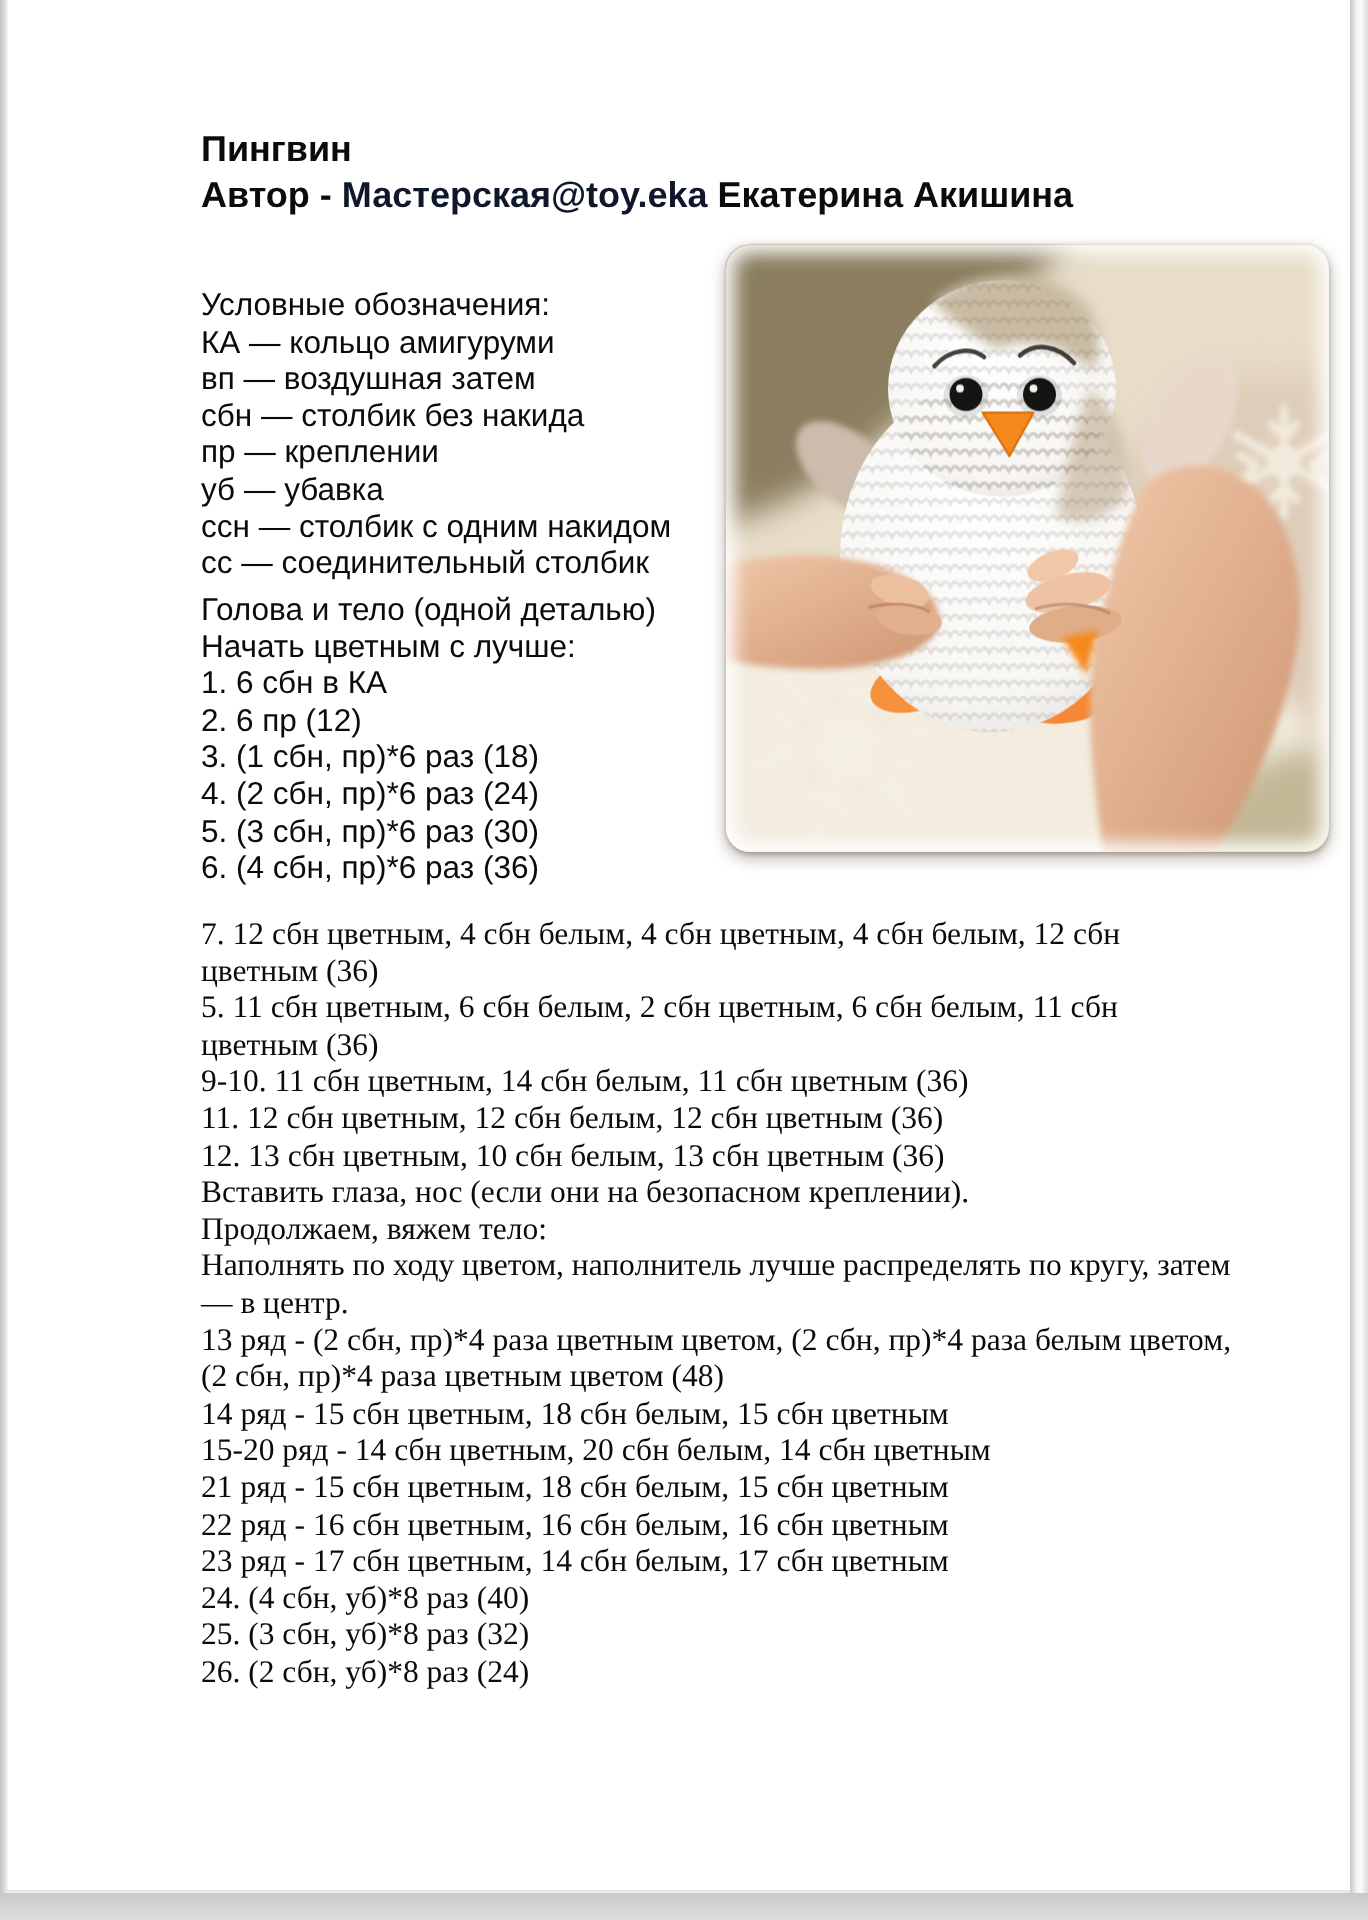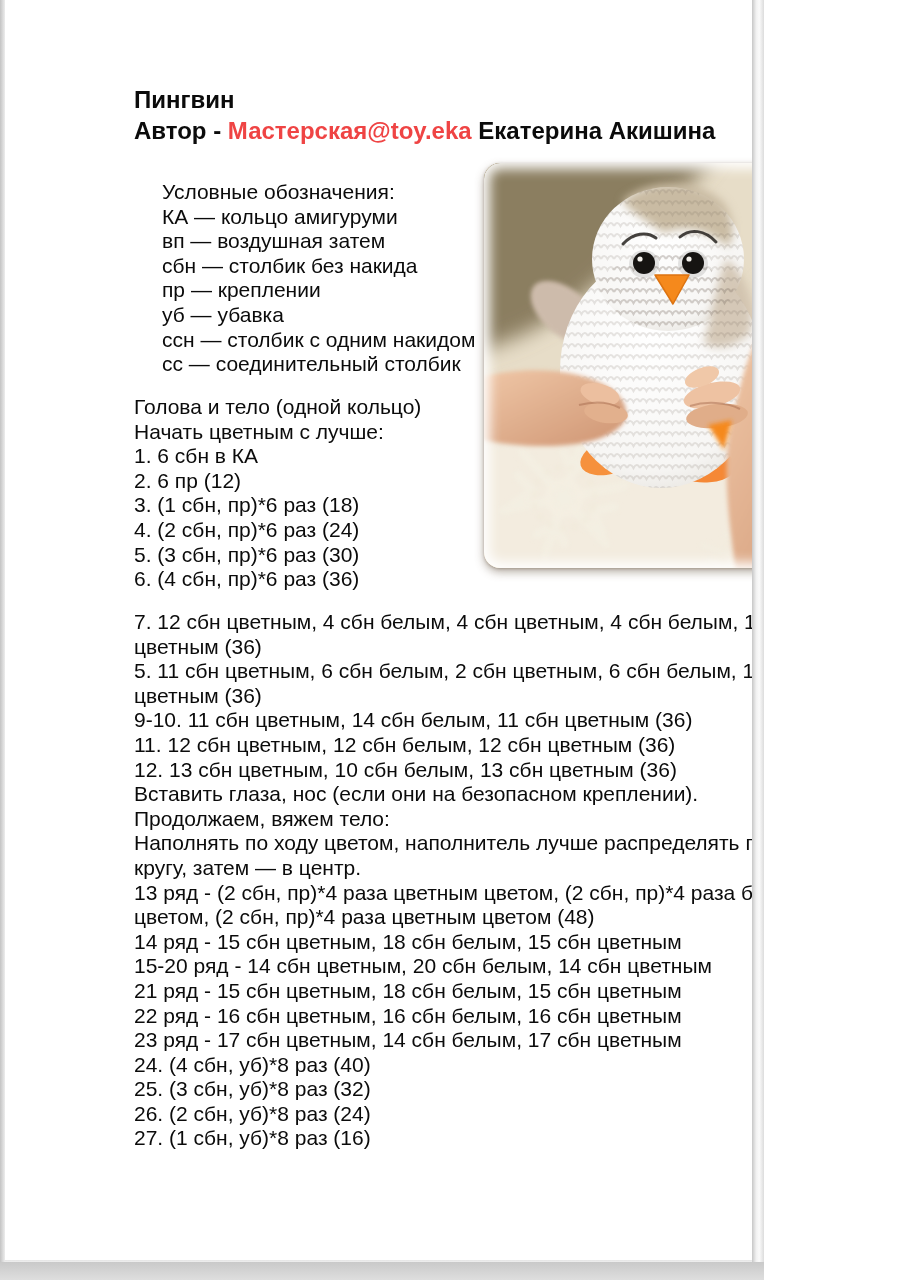--- a/index.html
+++ b/index.html
@@ -4,7 +4,7 @@
 <style>
   html,body{margin:0;padding:0;background:#ffffff;}
   #stage{
-    position:relative;width:764px;height:1280px;overflow:hidden;
+    position:relative;width:912px;height:1280px;overflow:hidden;
     background:#ffffff;
     font-family:"Liberation Sans", sans-serif;
     color:#0b0b0b;

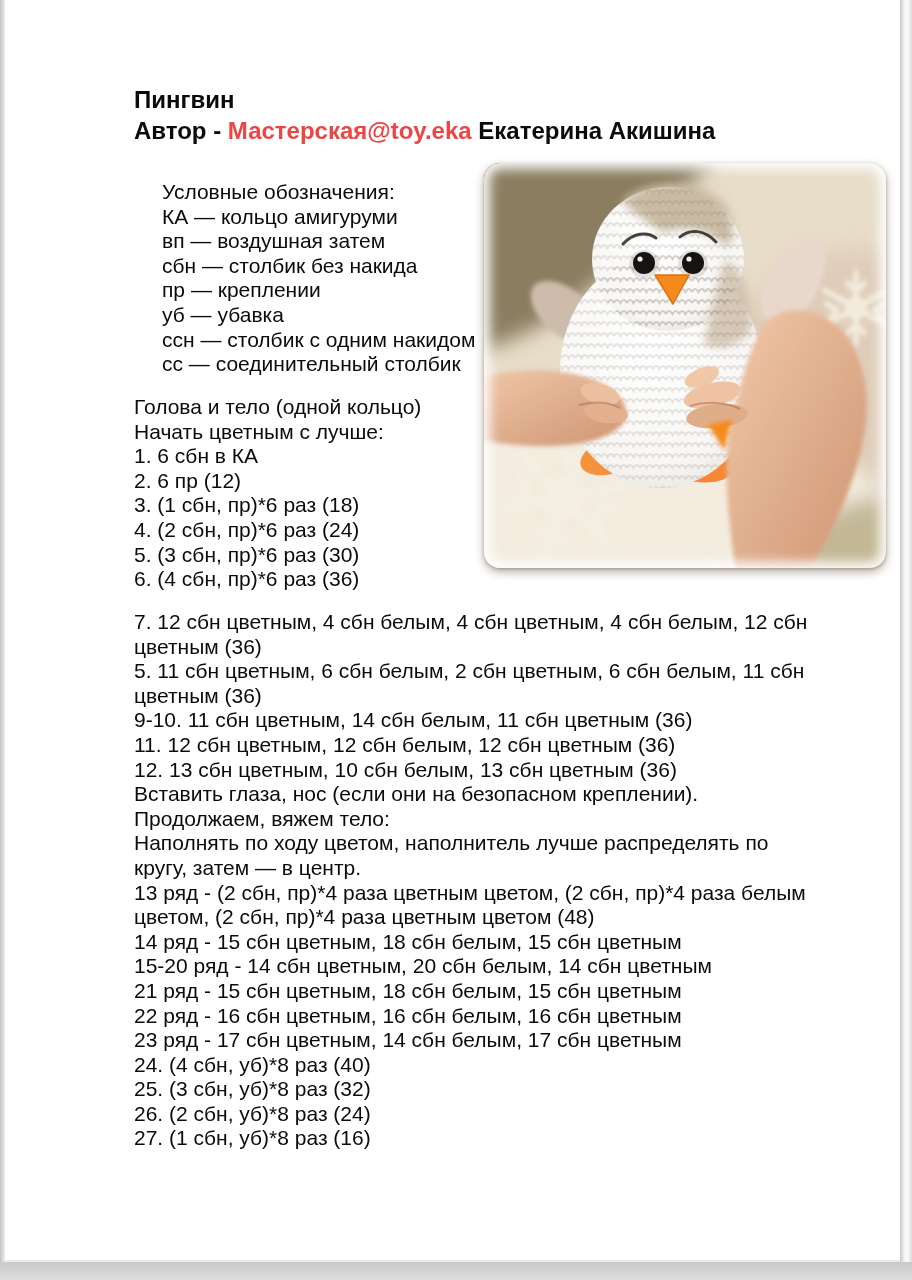--- a/index.html
+++ b/index.html
@@ -22,7 +22,7 @@
 
   .title-block{position:absolute;left:134px;top:84px;width:720px;
     font-size:24px;line-height:31px;font-weight:bold;}
-  .author-link{color:#ef4444;}
+  .author-link{color:#0f172a;}
   .text-block{position:absolute;left:134px;font-size:21px;line-height:24.6px;}
   .legend{top:180px;width:345px;margin-left:28px;}
   .section{top:395px;width:345px;}

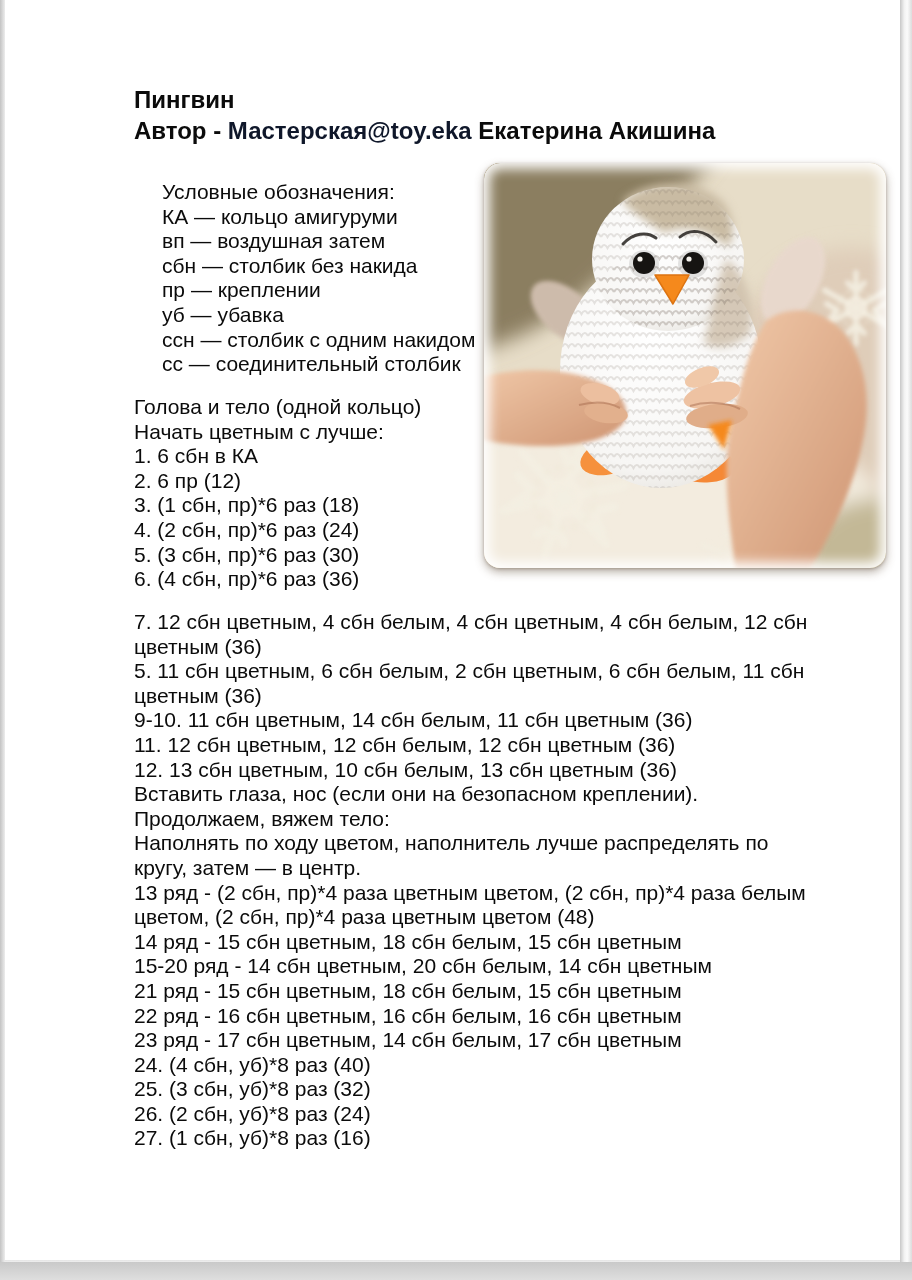--- a/index.html
+++ b/index.html
@@ -24,7 +24,7 @@
     font-size:24px;line-height:31px;font-weight:bold;}
   .author-link{color:#0f172a;}
   .text-block{position:absolute;left:134px;font-size:21px;line-height:24.6px;}
-  .legend{top:180px;width:345px;margin-left:28px;}
+  .legend{top:192px;width:345px;}
   .section{top:395px;width:345px;}
   .pattern{top:610px;width:692px;}
   .pattern .para{margin:0;}

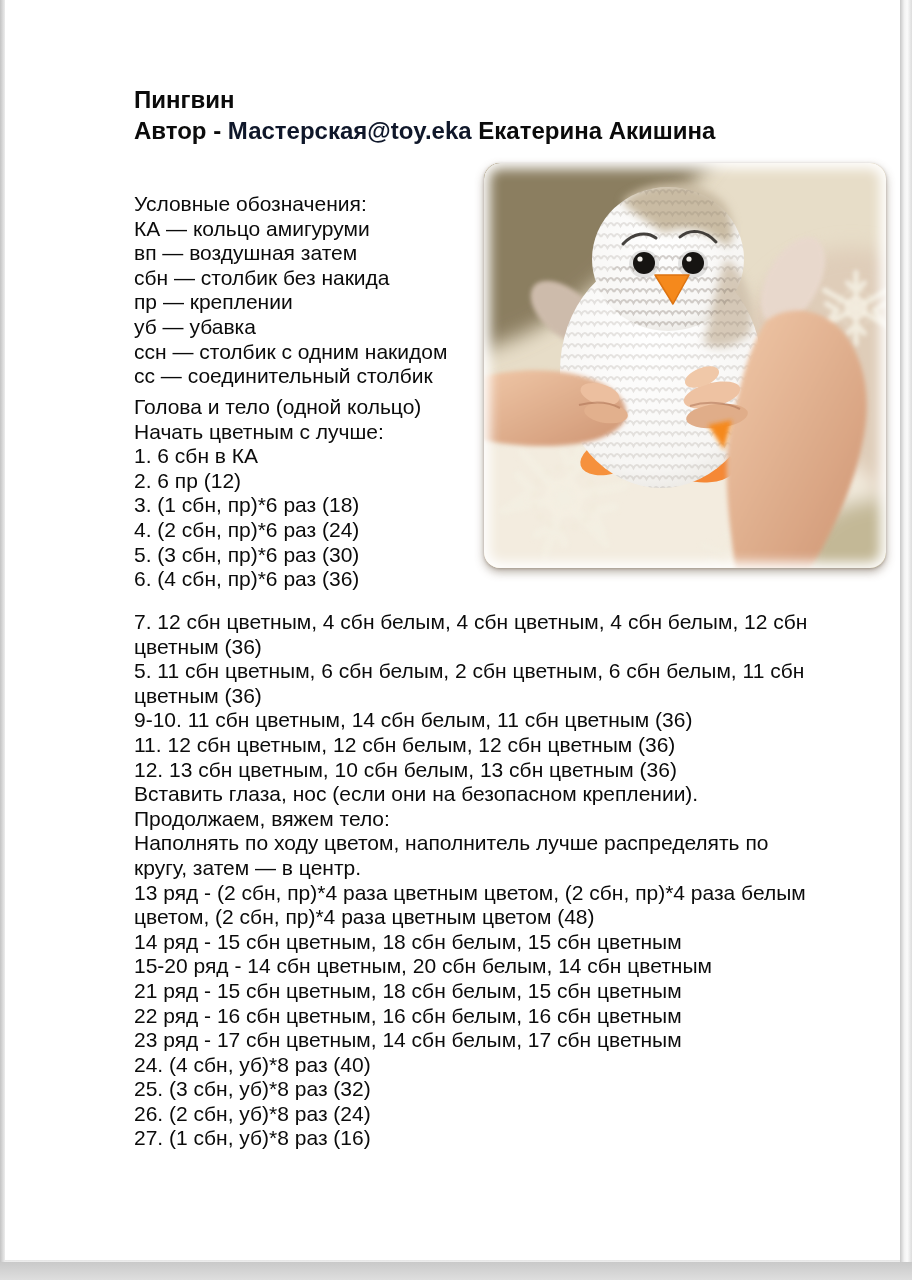--- a/index.html
+++ b/index.html
@@ -66,7 +66,7 @@
   </div>
 
   <div class="text-block section">
-    <div class="line">Голова и тело (одной кольцо)</div>
+    <div class="line">Голова и тело (одной деталью)</div>
     <div class="line">Начать цветным с лучше:</div>
     <div class="line">1. 6 сбн в КА</div>
     <div class="line">2. 6 пр (12)</div>

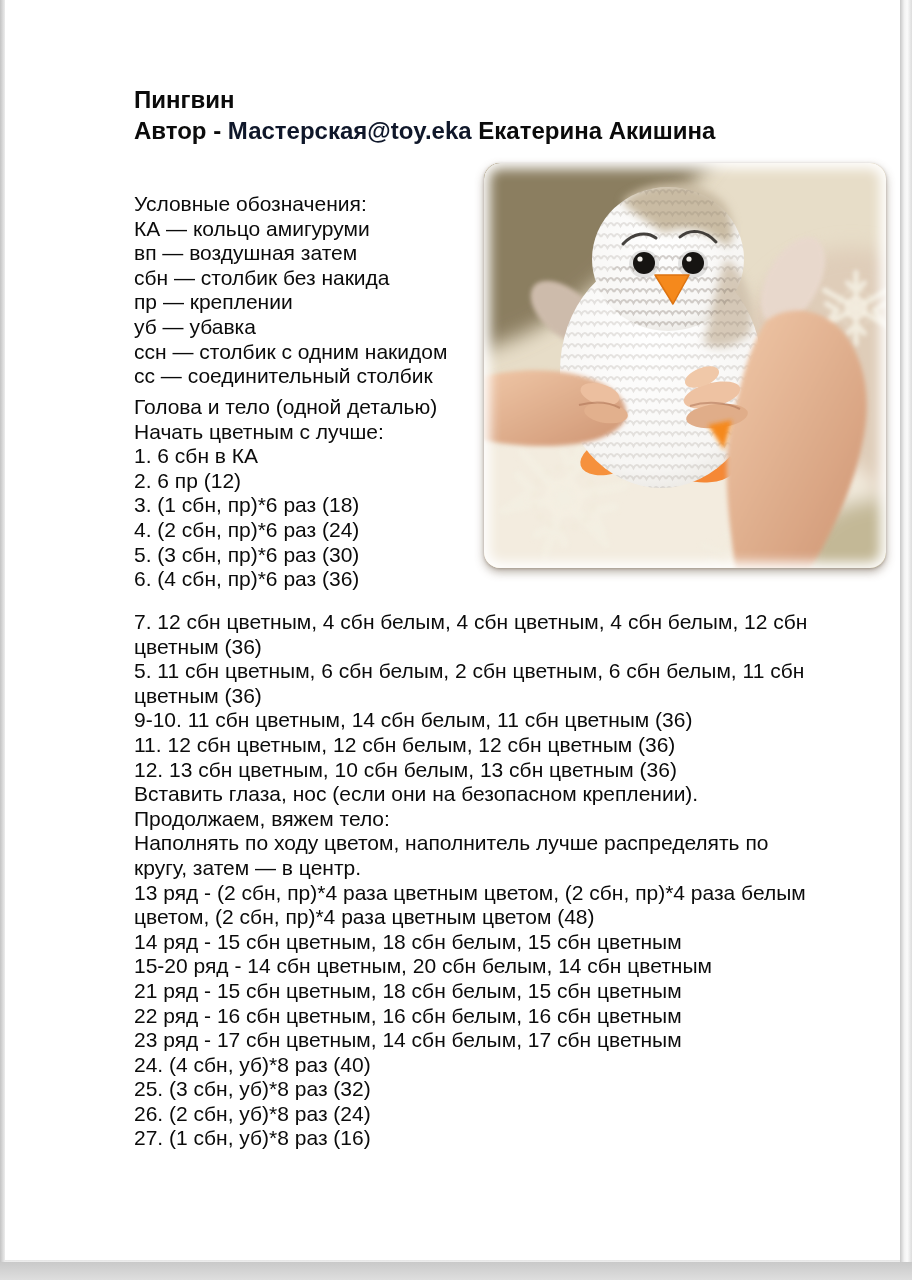--- a/index.html
+++ b/index.html
@@ -26,7 +26,7 @@
   .text-block{position:absolute;left:134px;font-size:21px;line-height:24.6px;}
   .legend{top:192px;width:345px;}
   .section{top:395px;width:345px;}
-  .pattern{top:610px;width:692px;}
+  .pattern{top:610px;width:692px;font-family:Liberation Serif, serif;}
   .pattern .para{margin:0;}
   .line{white-space:nowrap;}
 

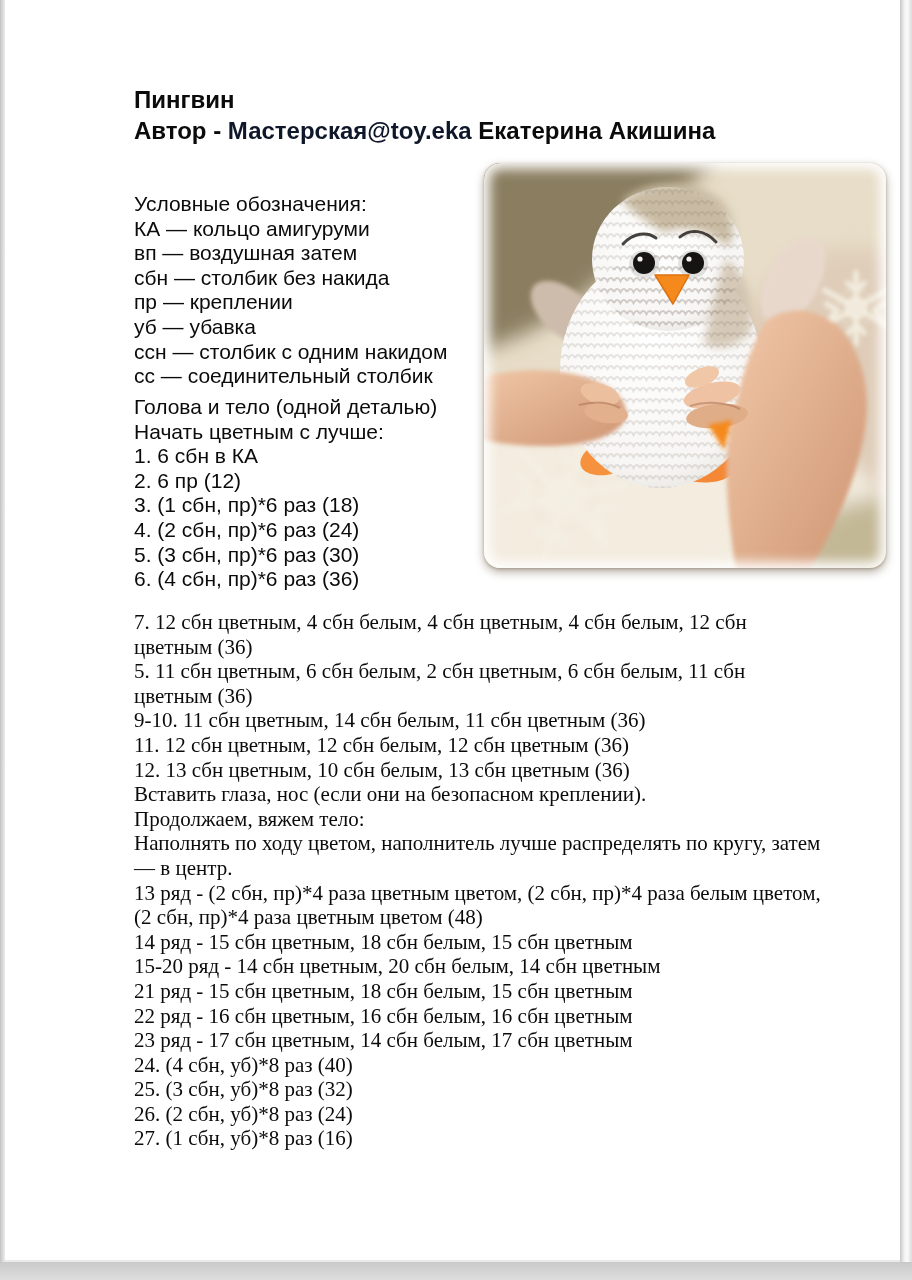--- a/index.html
+++ b/index.html
@@ -94,7 +94,6 @@
     <p class="para">24. (4 сбн, уб)*8 раз (40)</p>
     <p class="para">25. (3 сбн, уб)*8 раз (32)</p>
     <p class="para">26. (2 сбн, уб)*8 раз (24)</p>
-    <p class="para">27. (1 сбн, уб)*8 раз (16)</p>
   </div>
 
   <div class="photo">

